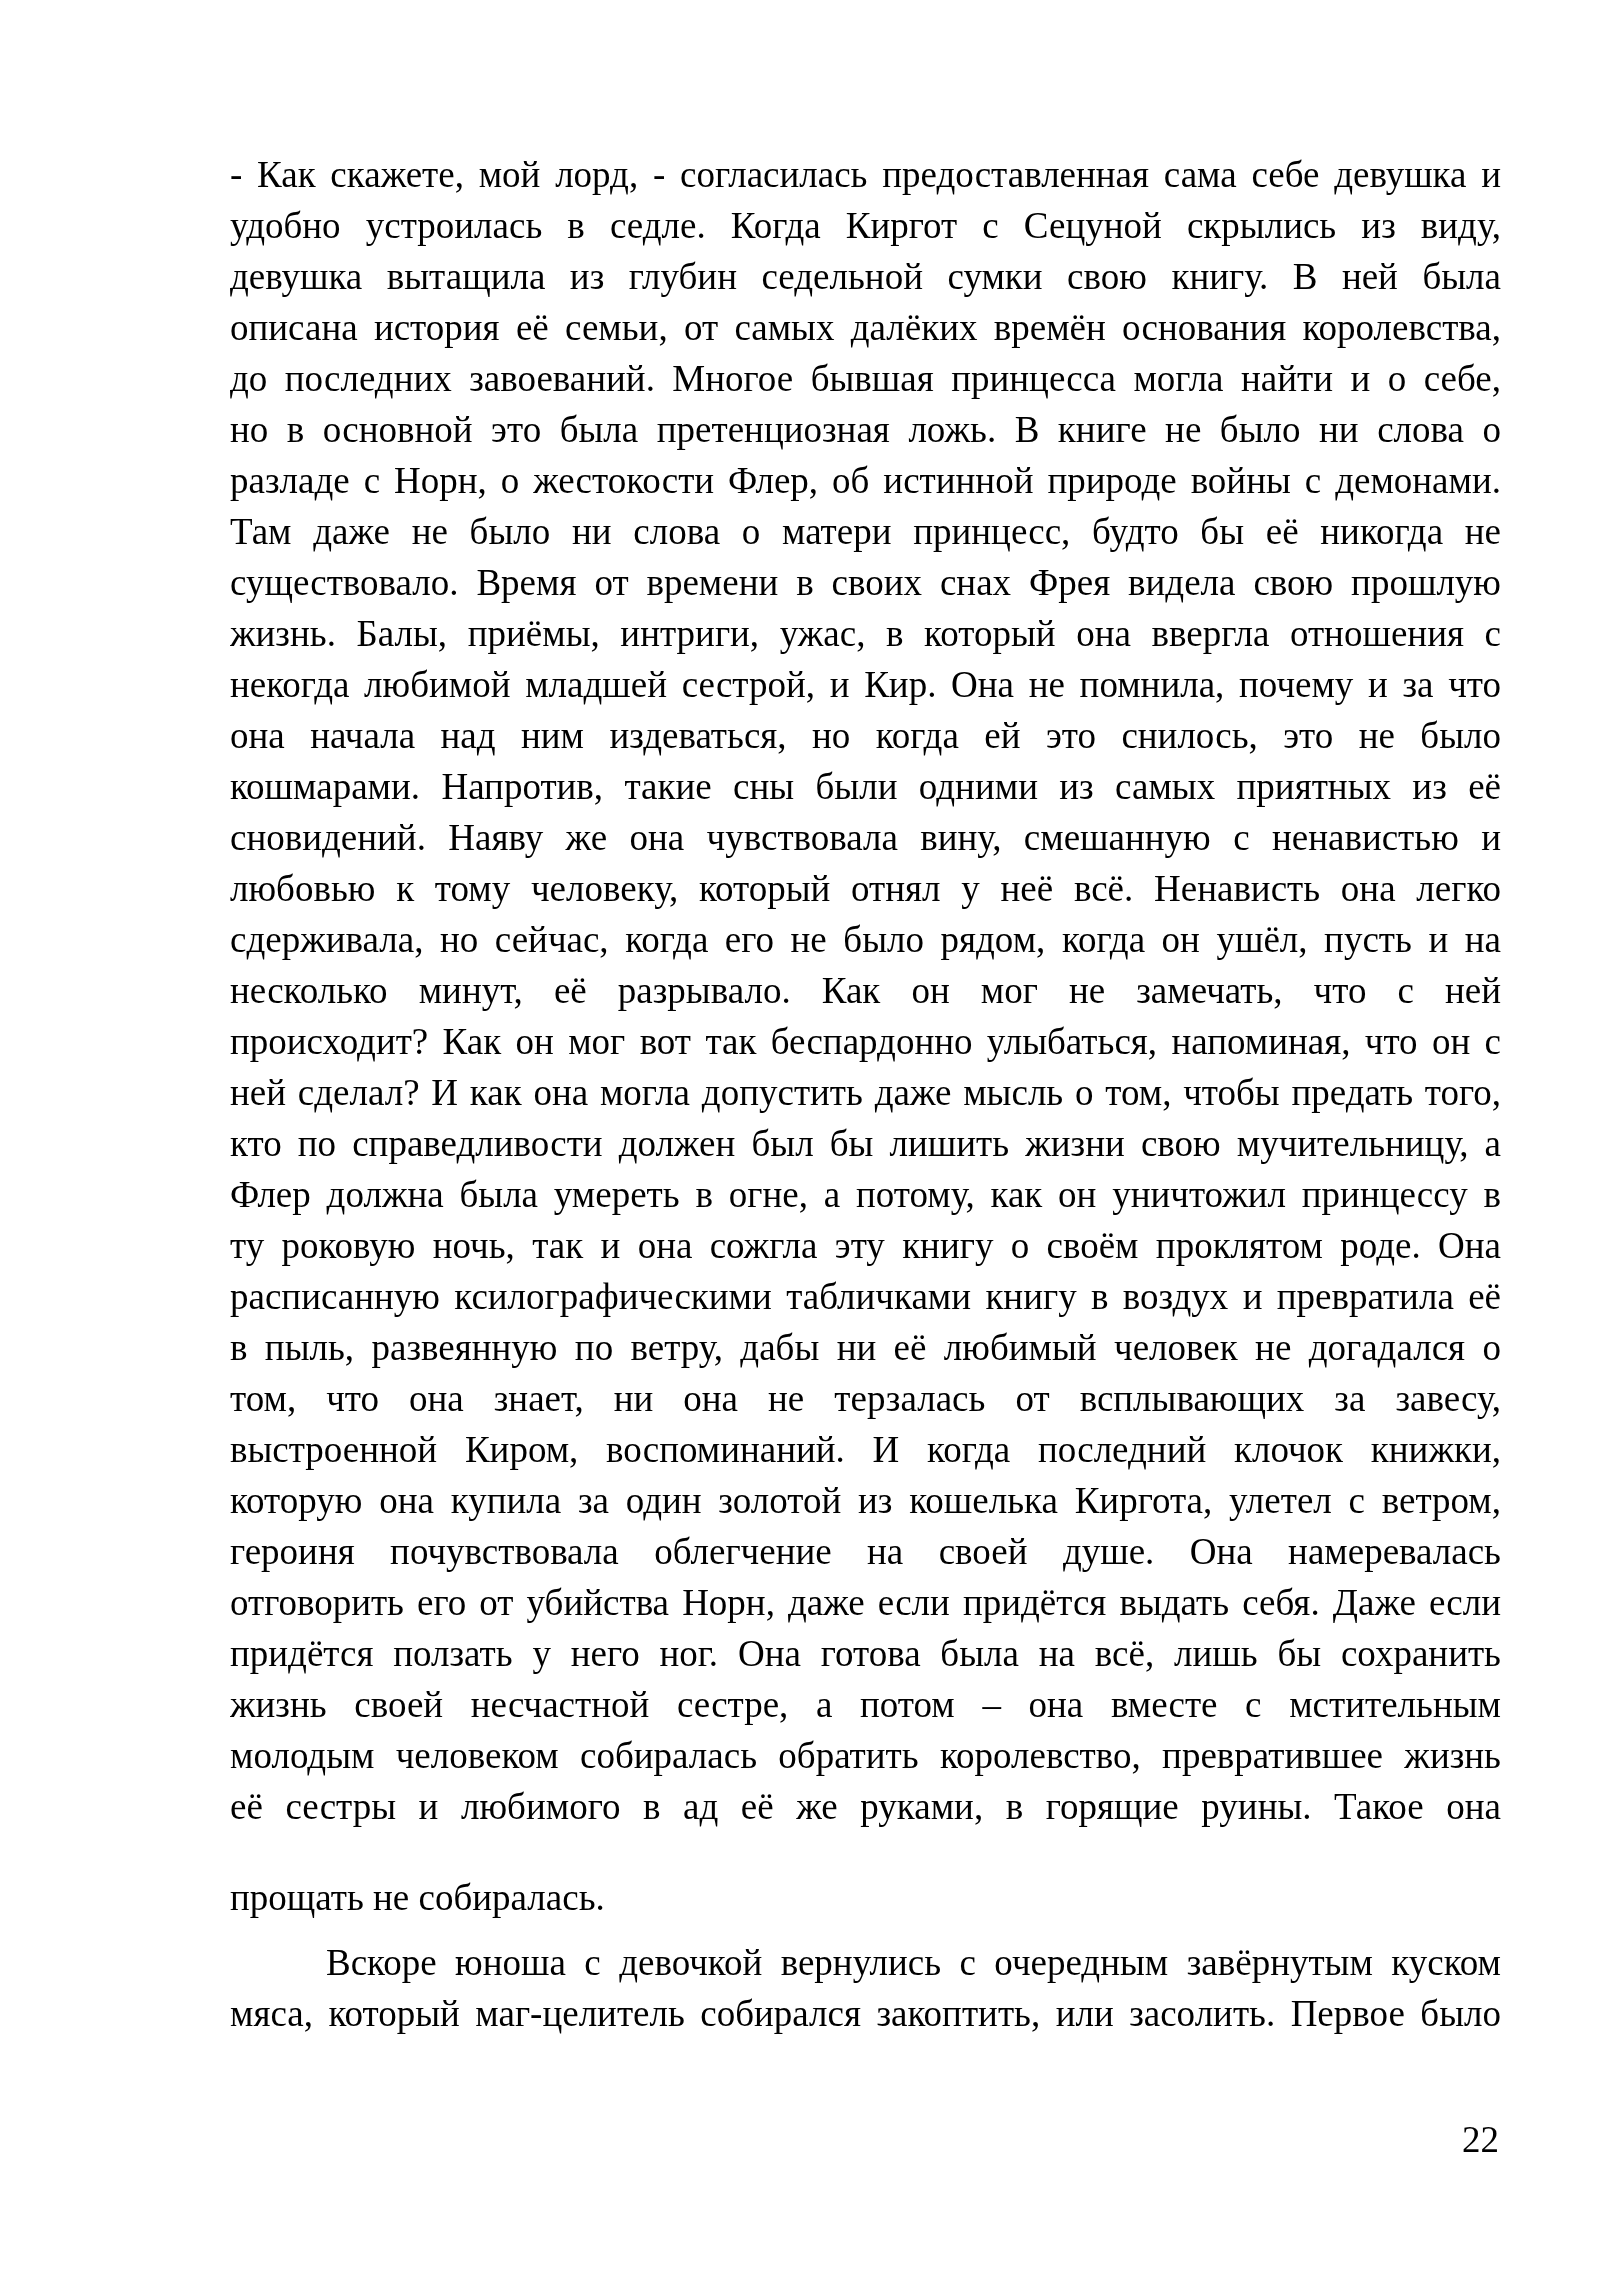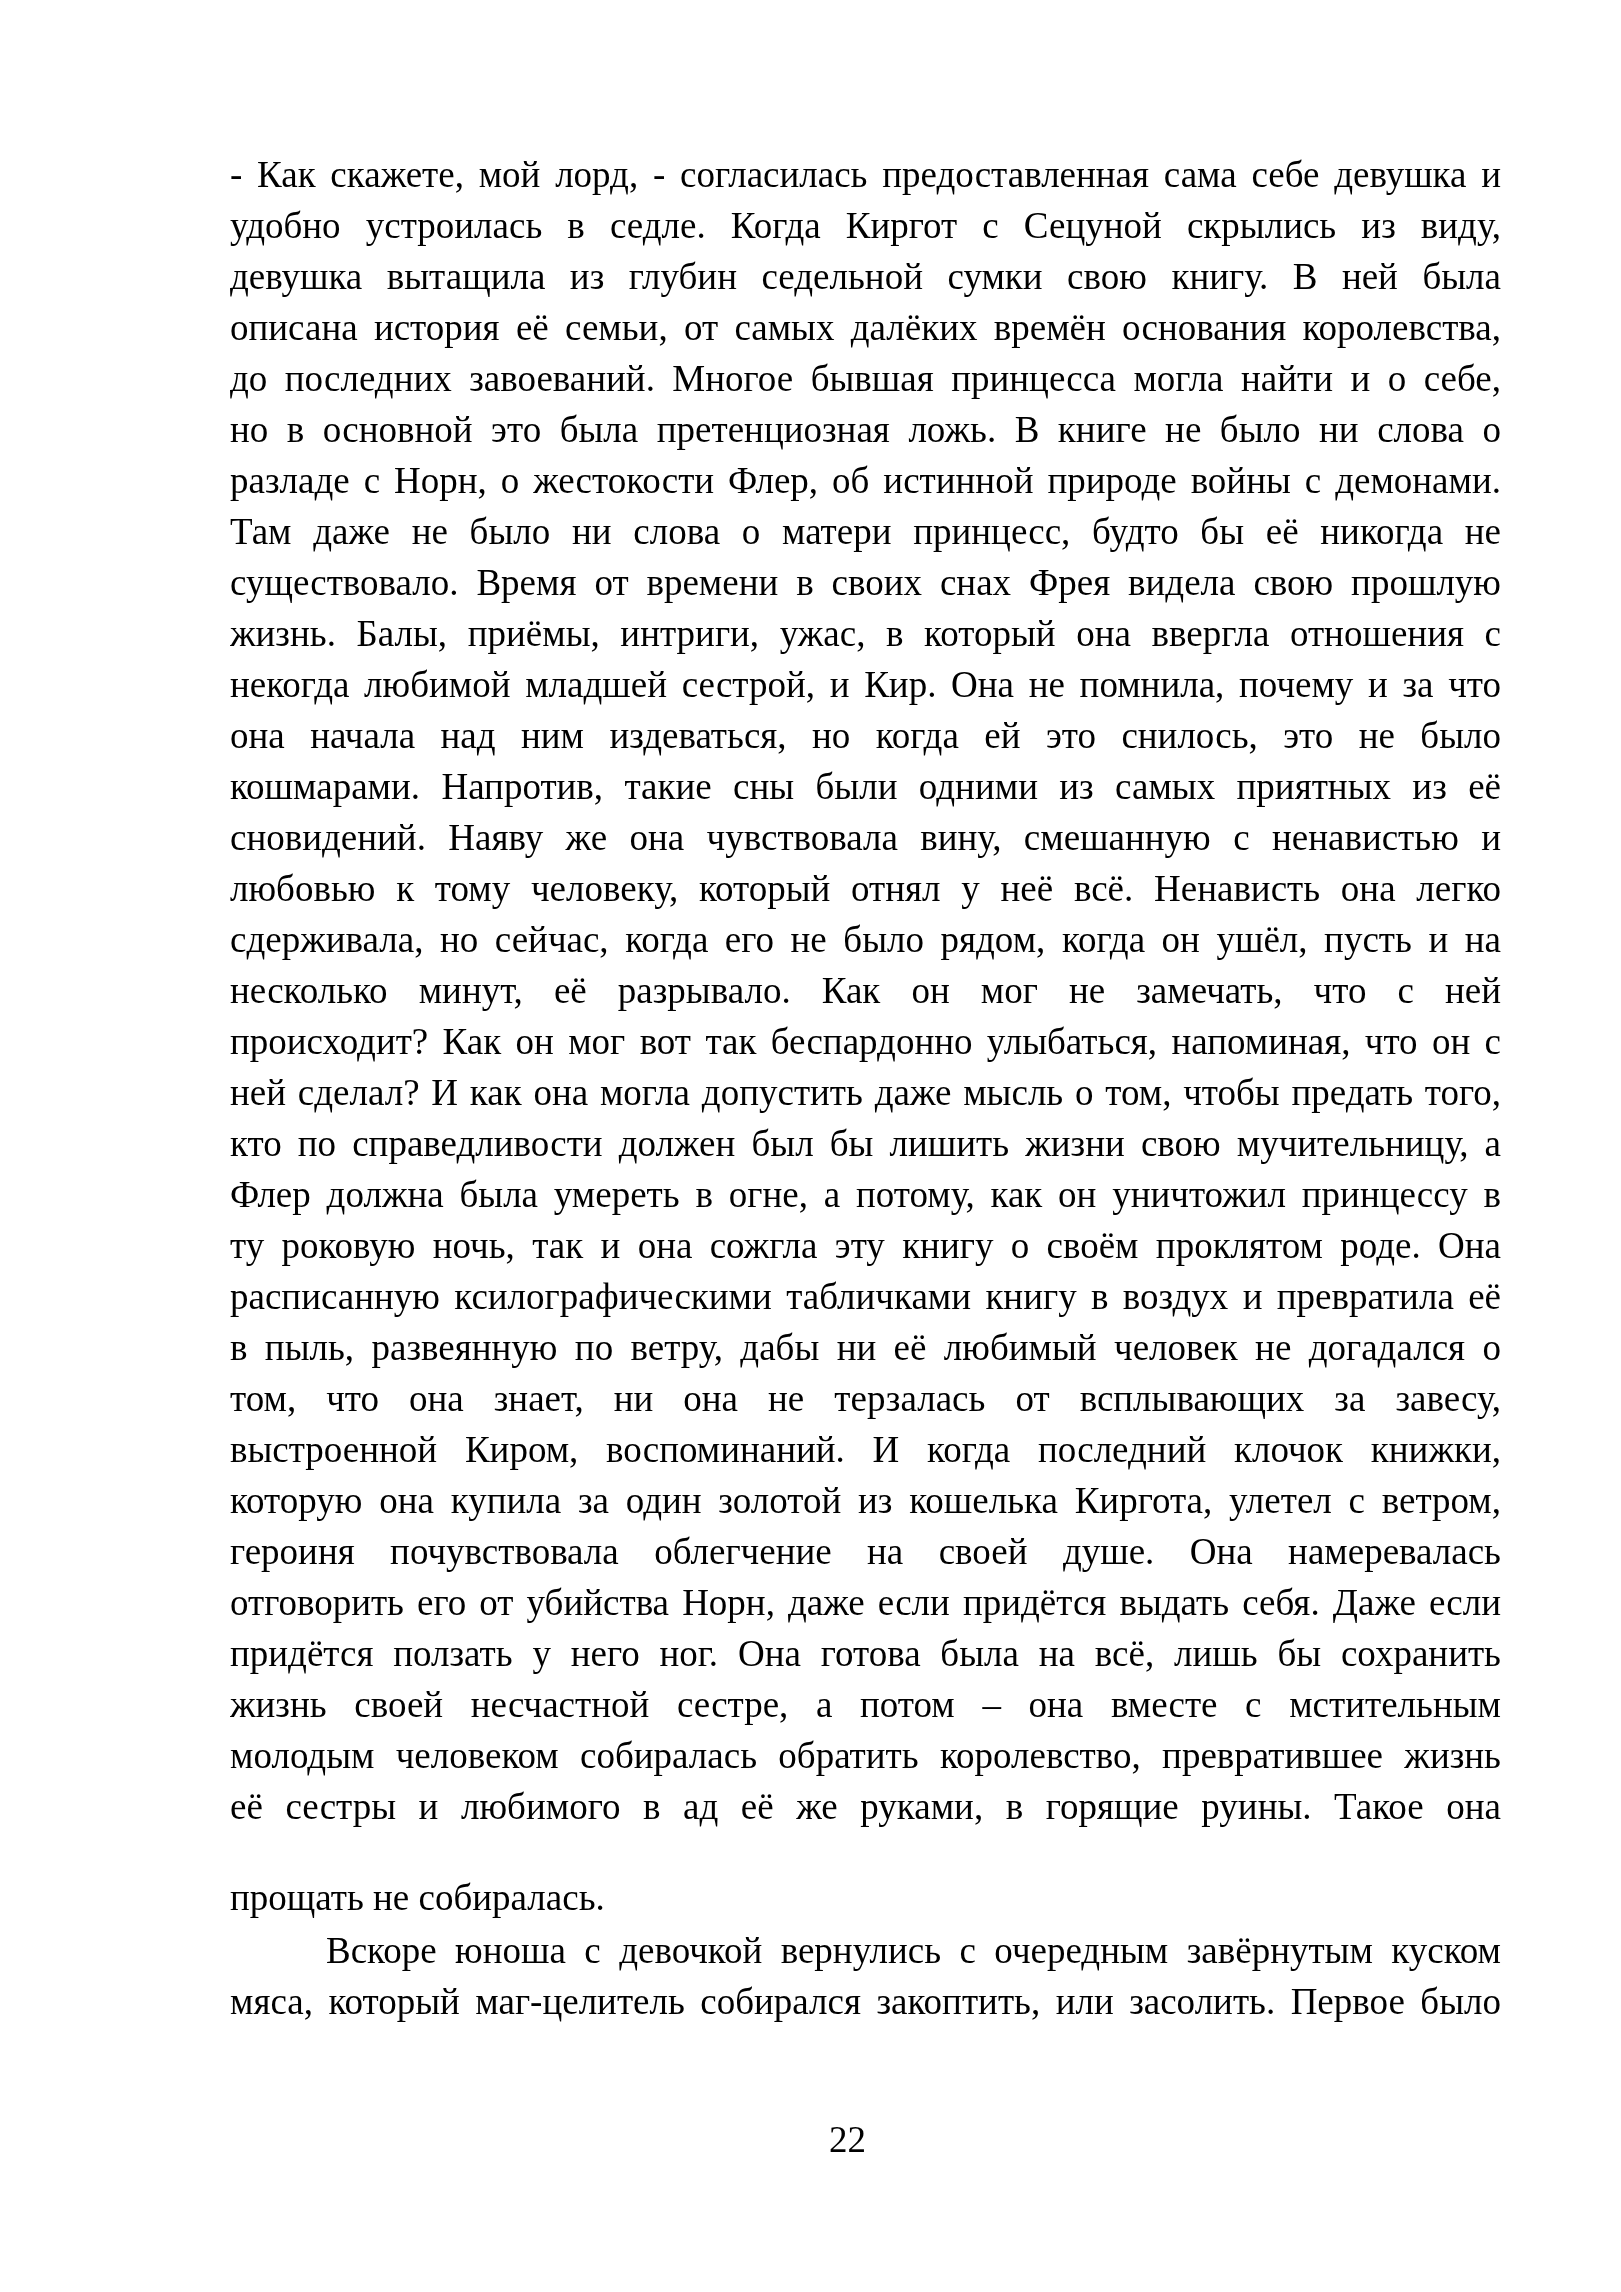--- a/index.html
+++ b/index.html
@@ -26,7 +26,7 @@
     padding: 0;
   }
   .paragraph.spaced {
-    margin-top: 2px;
+    margin-top: 14px;
   }
   .line {
     font-size: 37px;

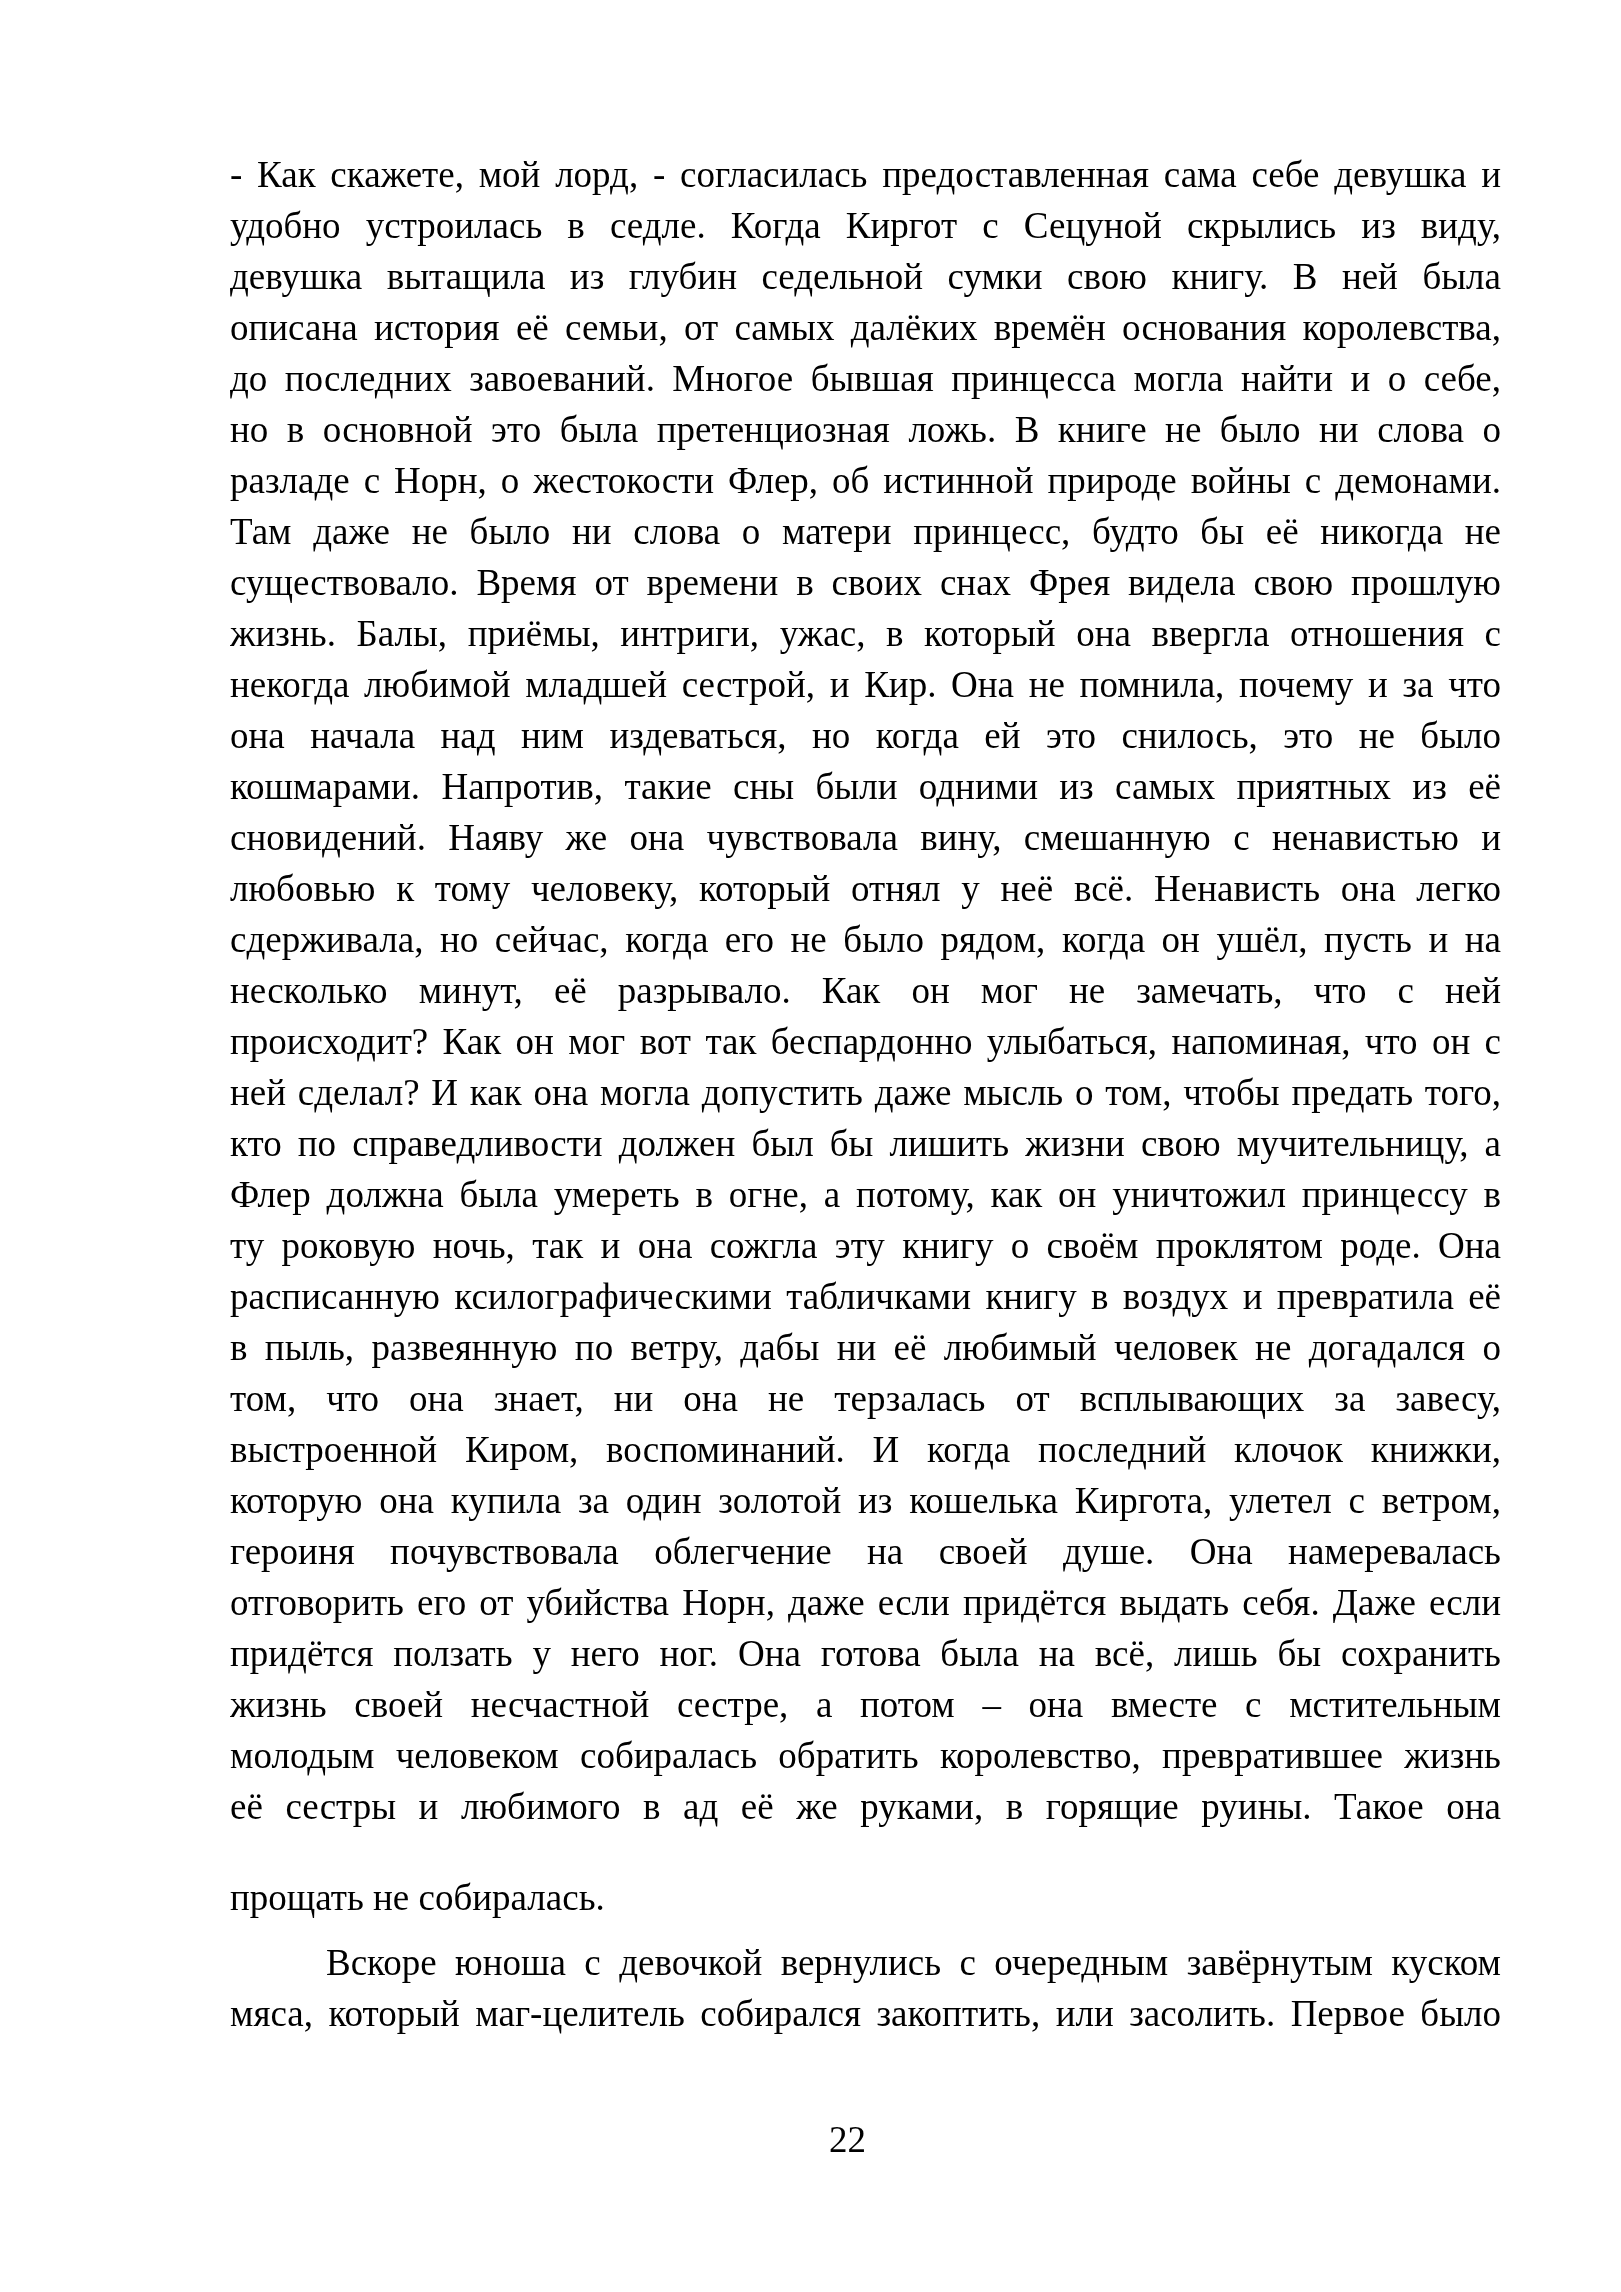--- a/index.html
+++ b/index.html
@@ -46,10 +46,10 @@
   }
   .page-number {
     position: absolute;
-    left: 212px;
+    left: 228px;
     top: 2114px;
     width: 1271px;
-    text-align: center;
+    text-align: right;
     font-size: 37px;
     line-height: 51px;
   }

